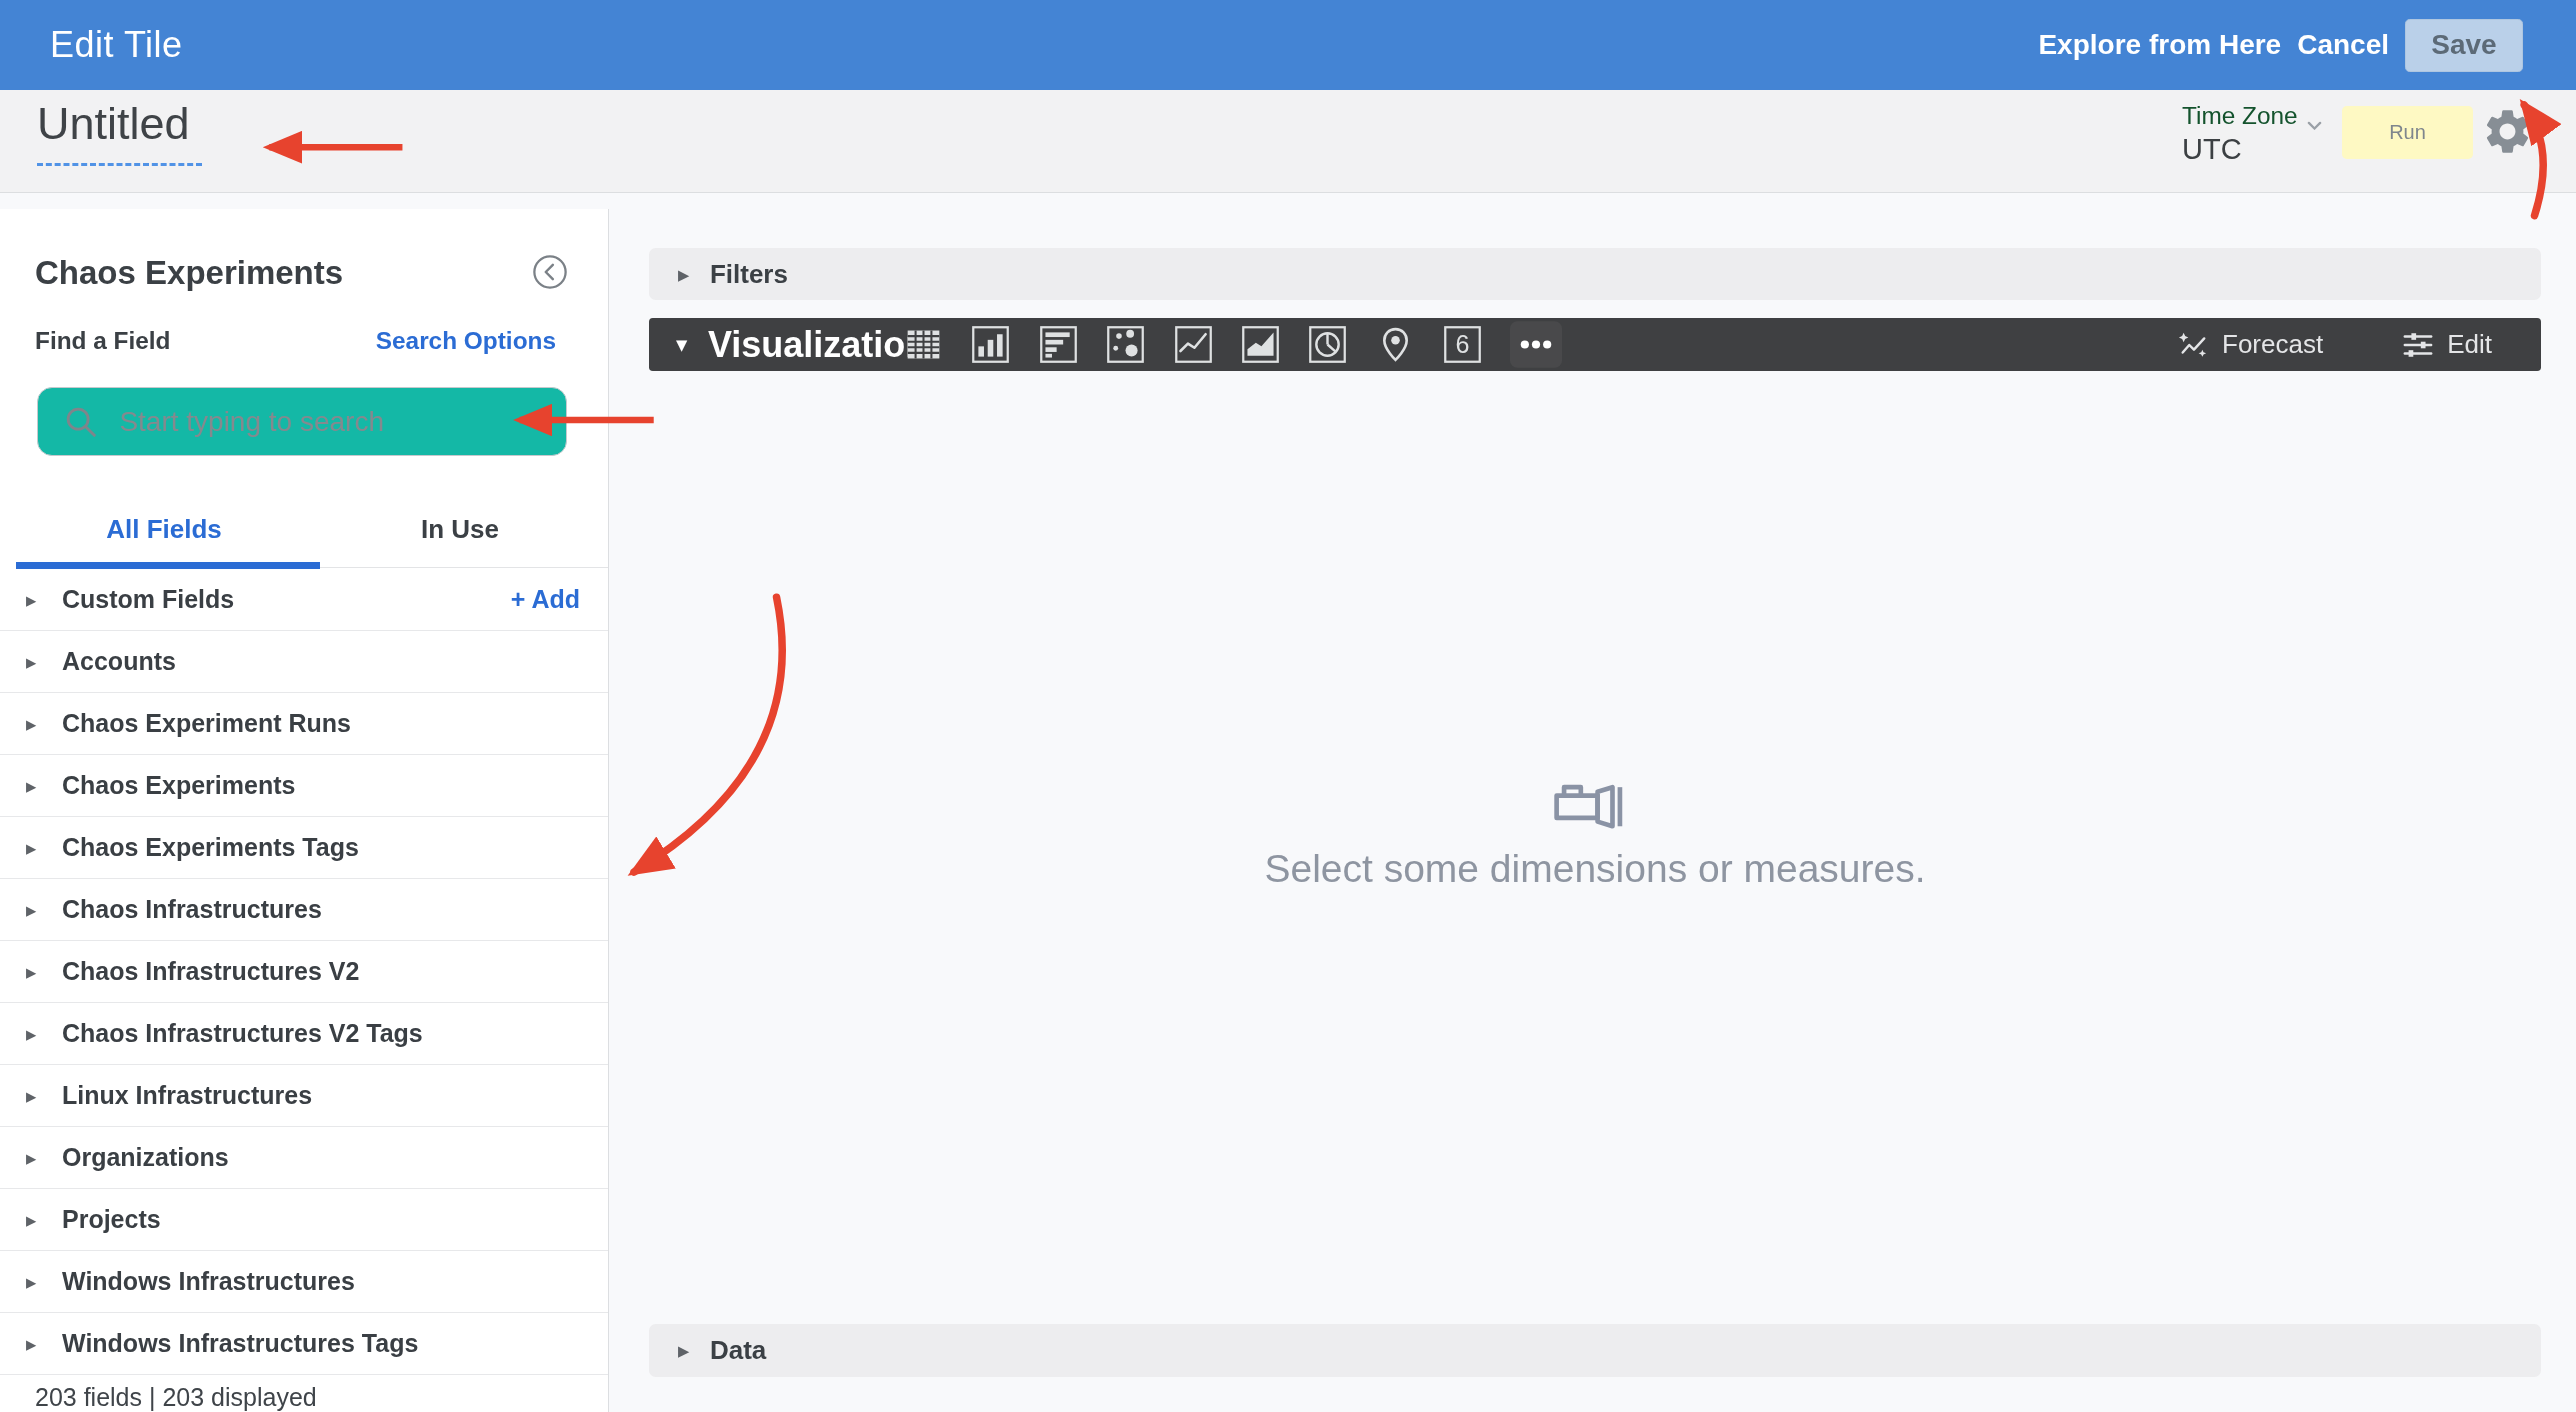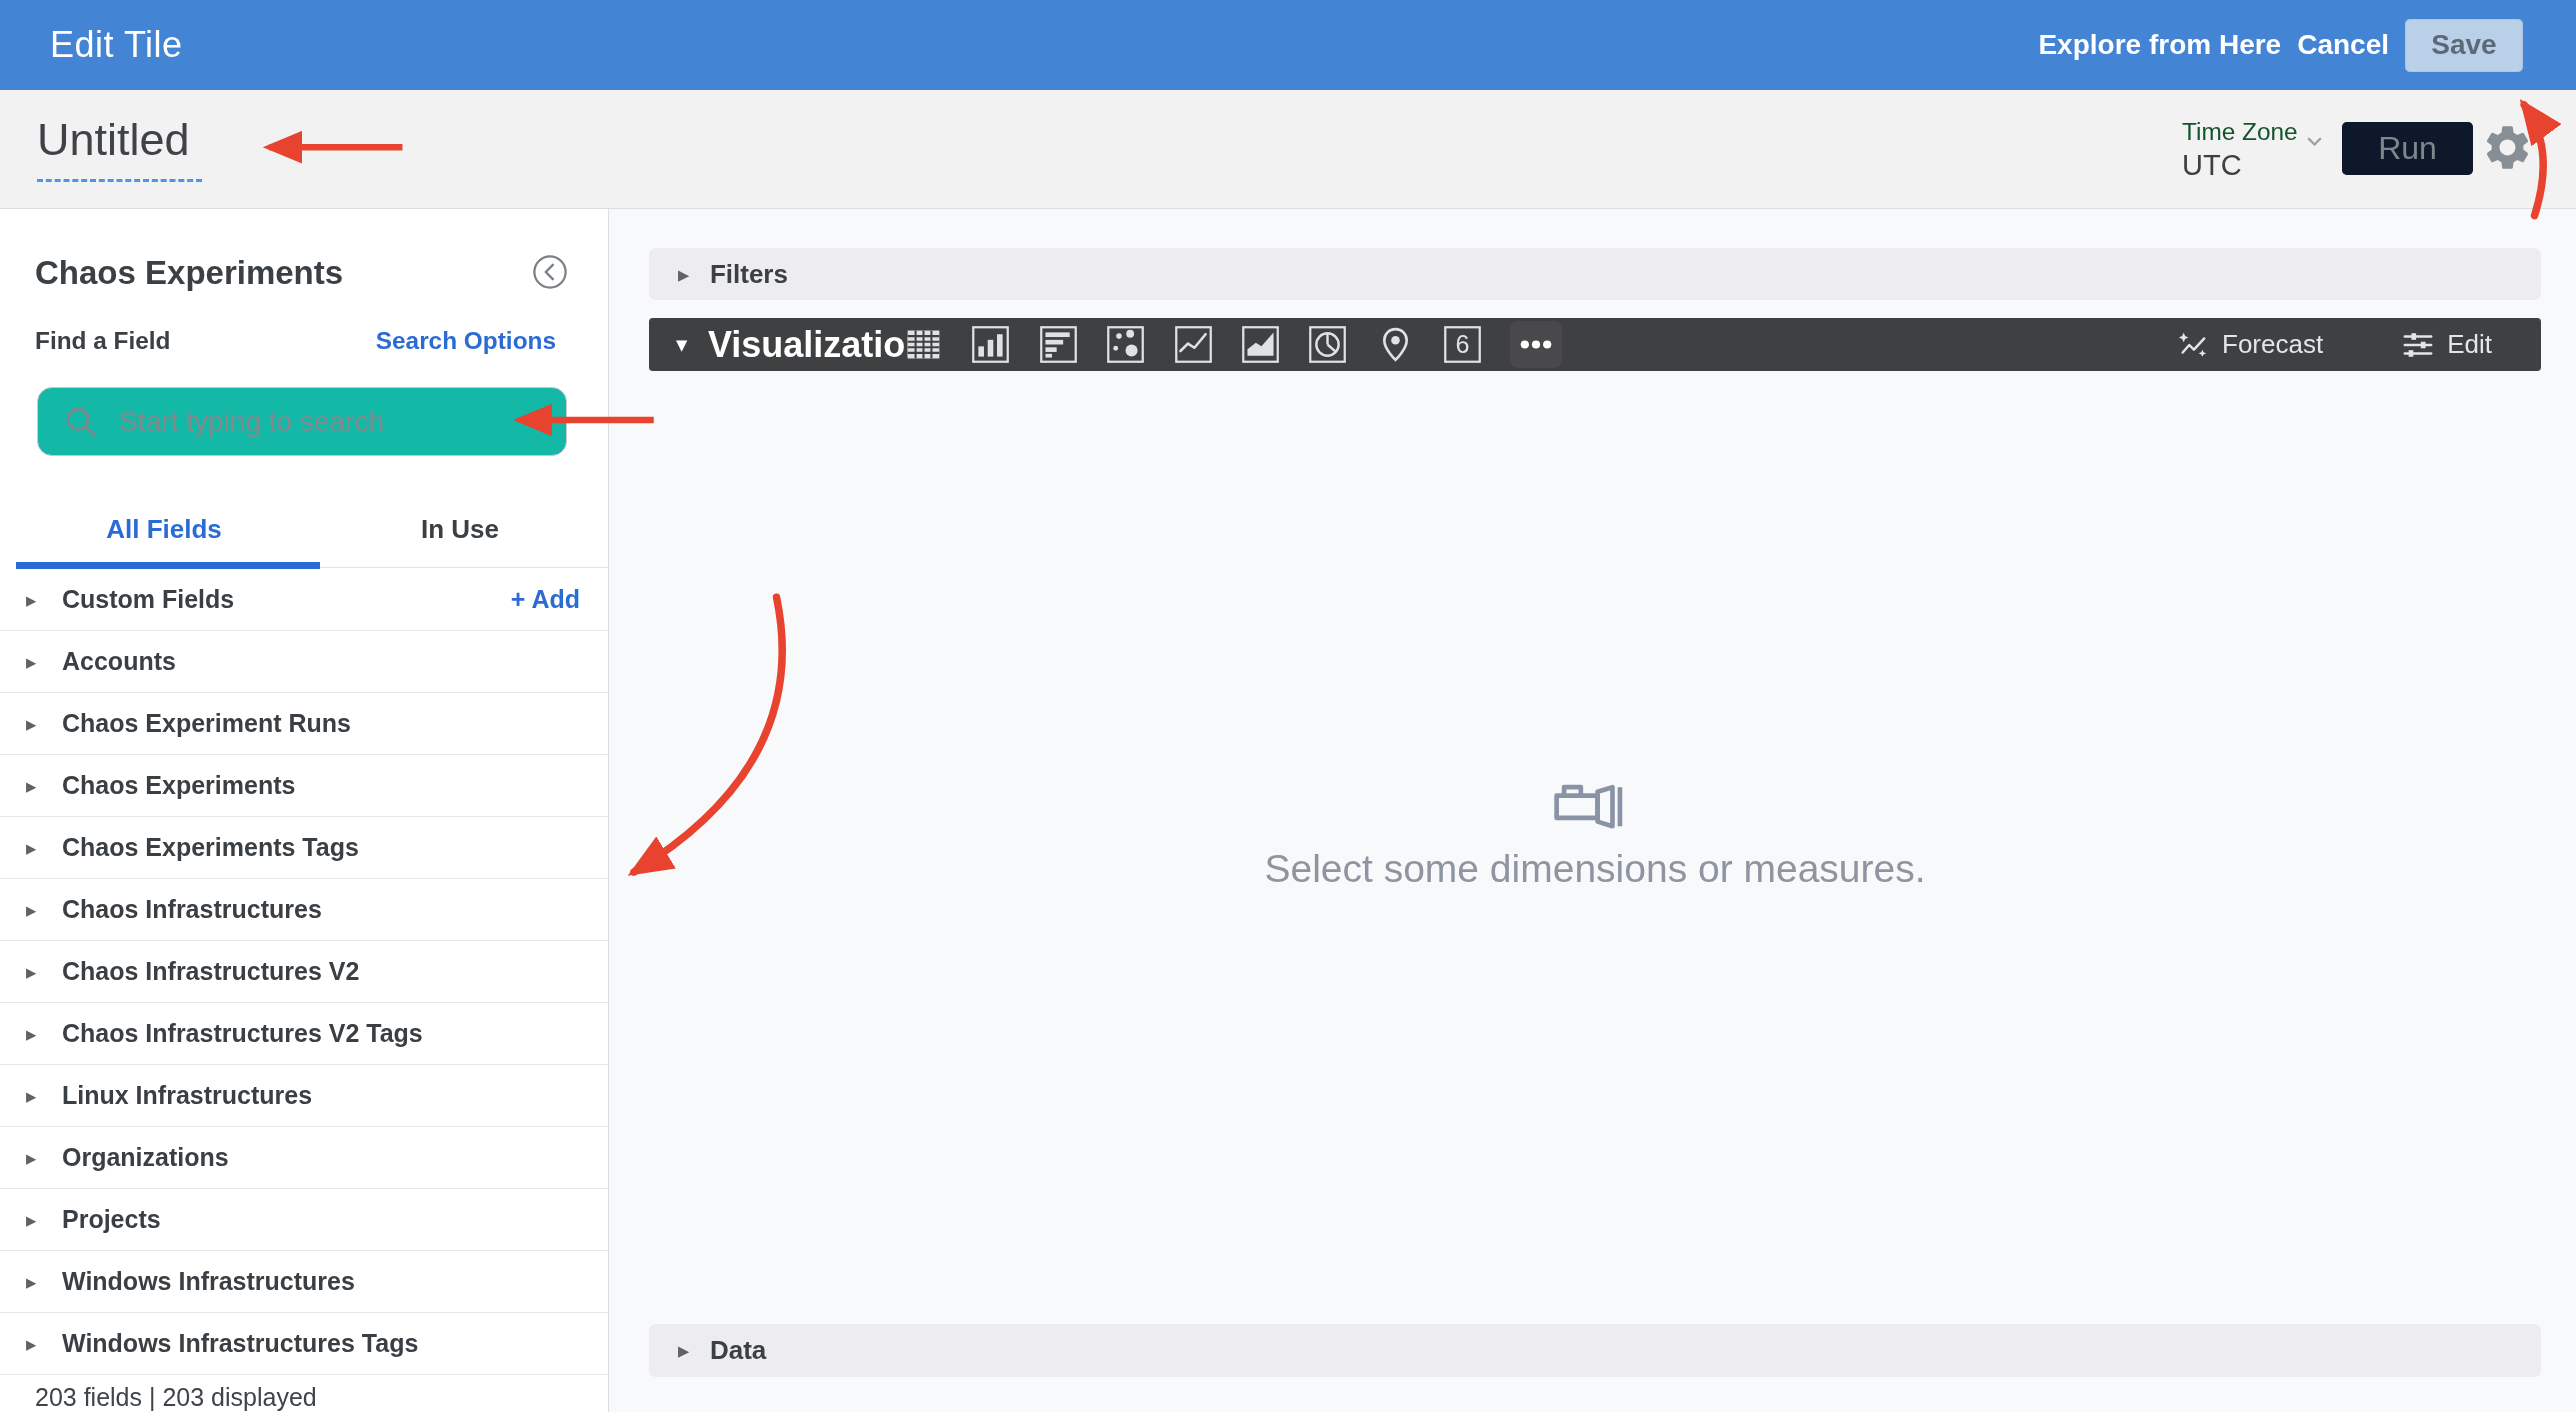--- a/index.html
+++ b/index.html
@@ -16,7 +16,7 @@
     color:#5c6a77;font-size:28px;font-weight:700;font-family:inherit;cursor:pointer;}
 
   
-  .titlebar{position:absolute;left:0;top:90px;width:100%;height:119px;background:#f2f2f3;
+  .titlebar{position:absolute;left:0;top:74px;width:100%;height:119px;background:#f2f2f3;
     border-bottom:1.9px solid #dcdee0;box-sizing:border-box;z-index:4;}
   .tile-title{position:absolute;left:37px;top:24.4px;font-size:45px;color:#3f4347;
     display:inline-block;min-width:165px;padding-bottom:13px;border-bottom:3.8px dashed #5193e6;cursor:text;}

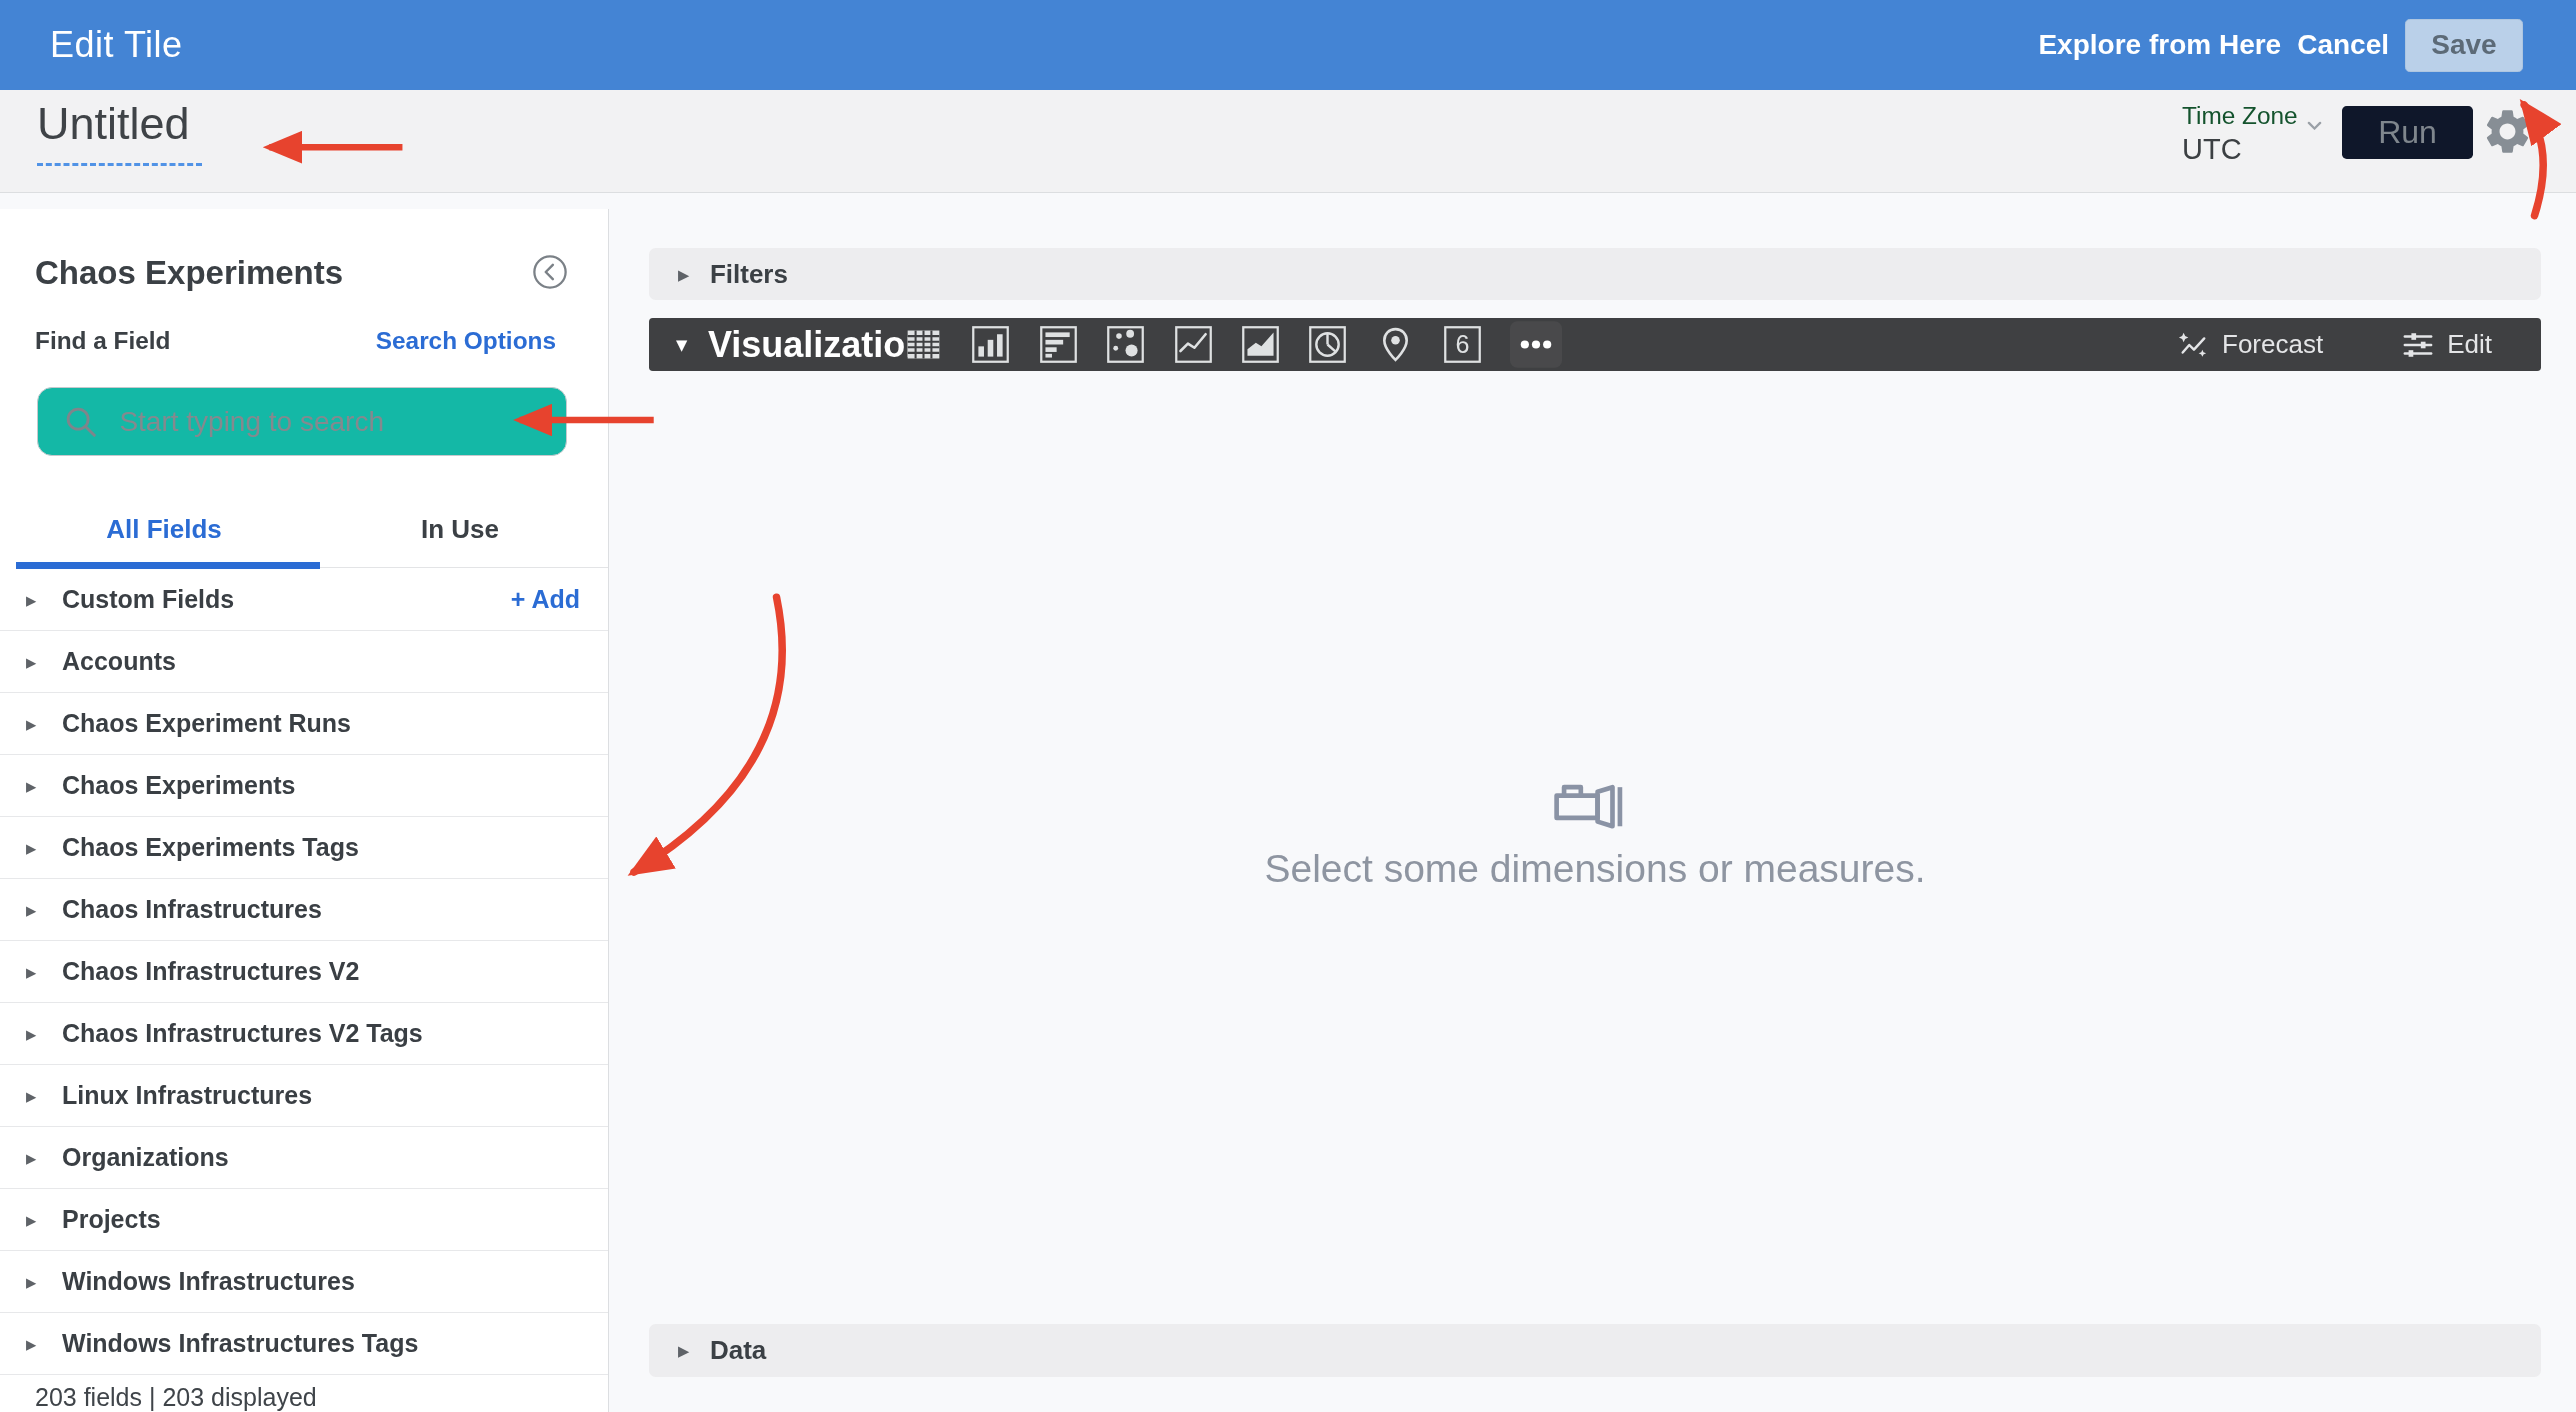--- a/index.html
+++ b/index.html
@@ -23,8 +23,8 @@
   .tz-block{position:absolute;left:2182px;top:28px;line-height:1.15;cursor:pointer;}
   .tz-label{font-size:24.4px;color:#14532d;display:flex;align-items:flex-end;gap:9px;}
   .tz-value{font-size:29px;color:#3c4043;margin-top:3px;}
-  .run-btn{position:absolute;left:2342px;top:32px;width:131px;height:53px;background:#0f172a;
-    border:none;border-radius:4.7px;color:#7f868d;font-size:32px;font-family:inherit;cursor:pointer;}
+  .run-btn{position:absolute;left:2342px;top:32px;width:131px;height:53px;background:#fef9c3;
+    border:none;border-radius:4.7px;color:#7f868d;font-size:20px;font-family:inherit;cursor:pointer;}
   .gear{position:absolute;left:2481px;top:31px;width:53px;height:53px;cursor:pointer;}
 
   

